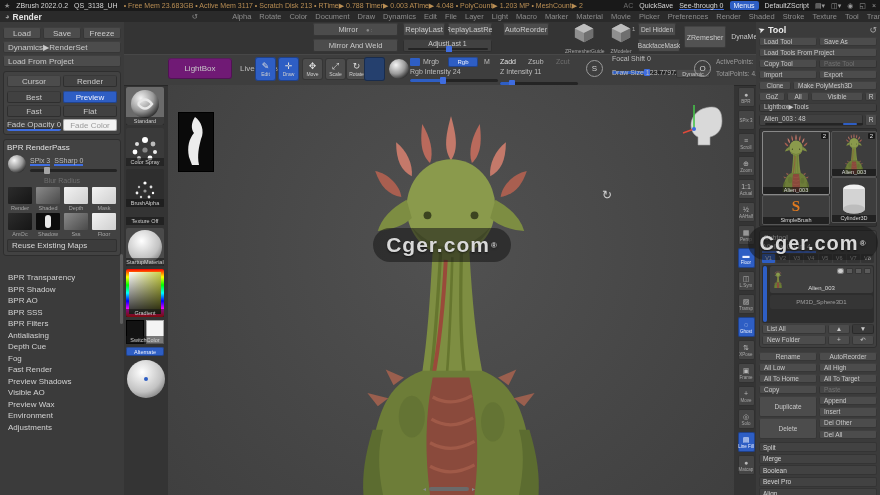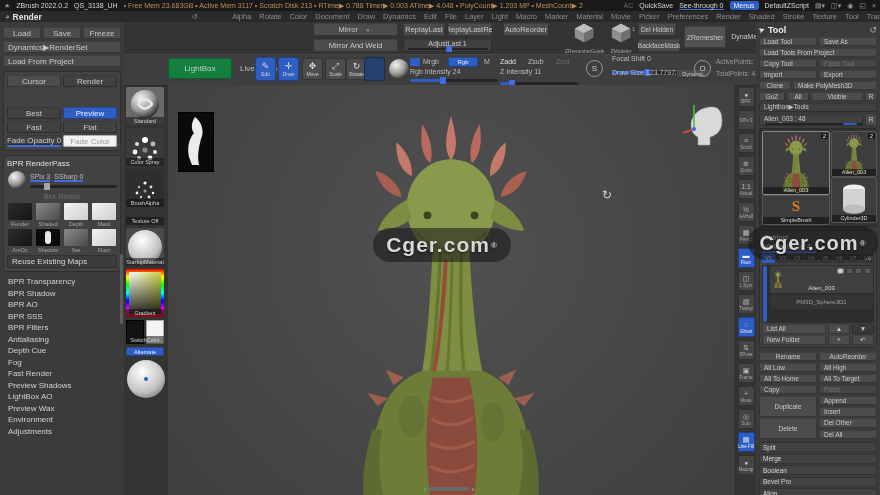--- a/index.html
+++ b/index.html
@@ -391,7 +391,7 @@
   </div>
 
   <div id="toolbar">
-    <div class="btn" style="position:absolute;left:44px;top:4px;width:64px;height:21px;background:#15803d;border-radius:3px">LightBox</div>
+    <div class="btn" style="position:absolute;left:44px;top:4px;width:64px;height:21px;background:#701a75;border-radius:3px">LightBox</div>
     <span class="abs tinylbl" style="left:116px;top:10px;font-size:8px">Live Boolean</span>
 
     <div class="modebtn blue" style="left:131px">

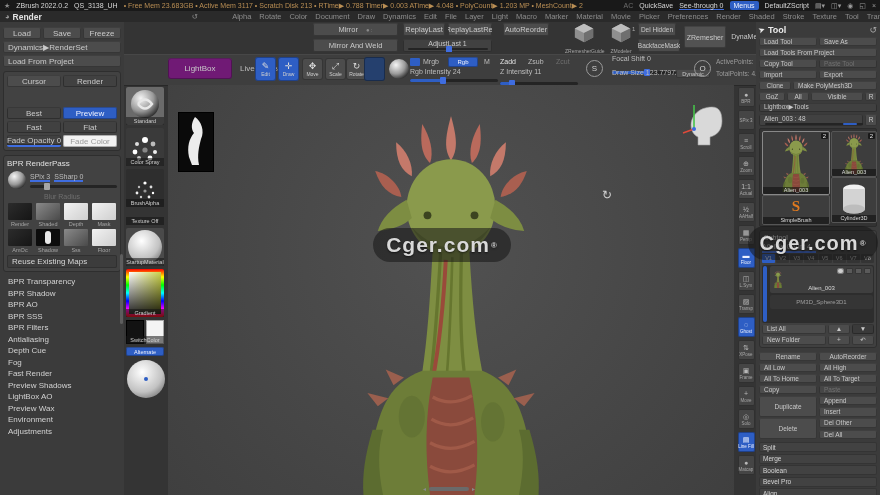--- a/index.html
+++ b/index.html
@@ -259,7 +259,7 @@
       <div class="btn">Cursor</div>
       <div class="btn flat">Render</div>
     </div>
-    <div class="row" style="margin-top:20px">
+    <div class="row" style="margin-top:4px">
       <div class="btn flat">Best</div>
       <div class="btn blue">Preview</div>
     </div>

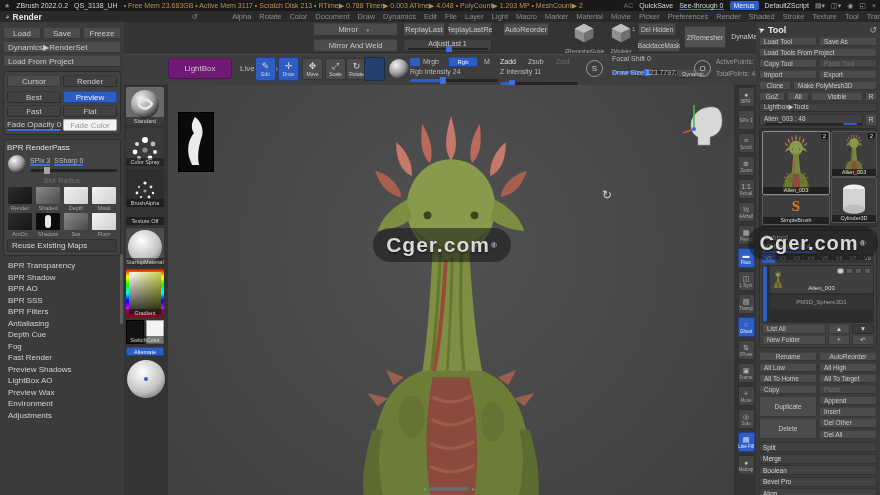--- a/index.html
+++ b/index.html
@@ -335,7 +335,7 @@
     <div class="sectionbtn" style="background:#3c3c3c">Reuse Existing Maps</div>
   </div>
 
-  <div style="margin-top:4px">
+  <div style="margin-top:16px">
       <div class="toggle">BPR Transparency</div>
       <div class="toggle">BPR Shadow</div>
       <div class="toggle">BPR AO</div>

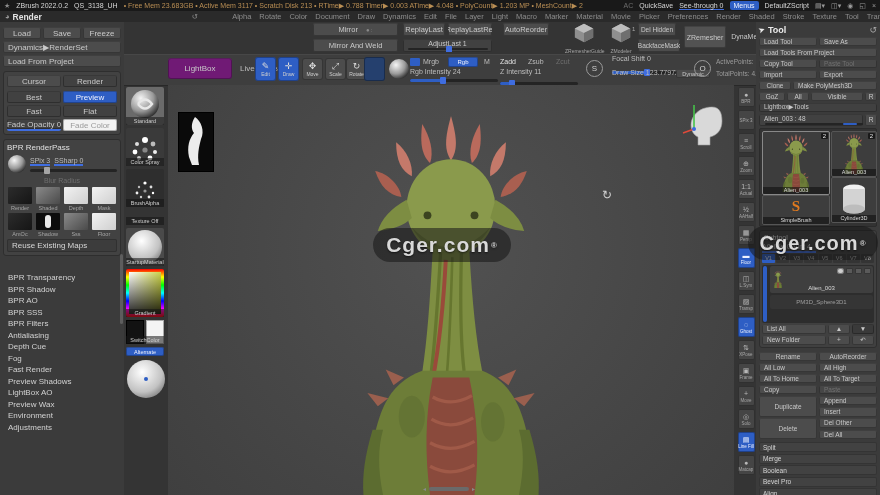--- a/index.html
+++ b/index.html
@@ -346,7 +346,7 @@
       <div class="toggle">Fog</div>
       <div class="toggle">Fast Render</div>
       <div class="toggle">Preview Shadows</div>
-      <div class="toggle">LightBox AO</div>
+      <div class="toggle">Visible AO</div>
       <div class="toggle">Preview Wax</div>
       <div class="toggle">Environment</div>
       <div class="toggle">Adjustments</div>

